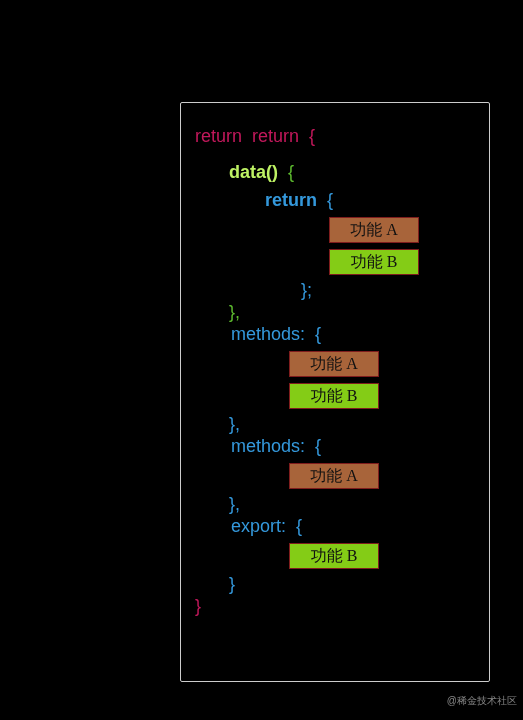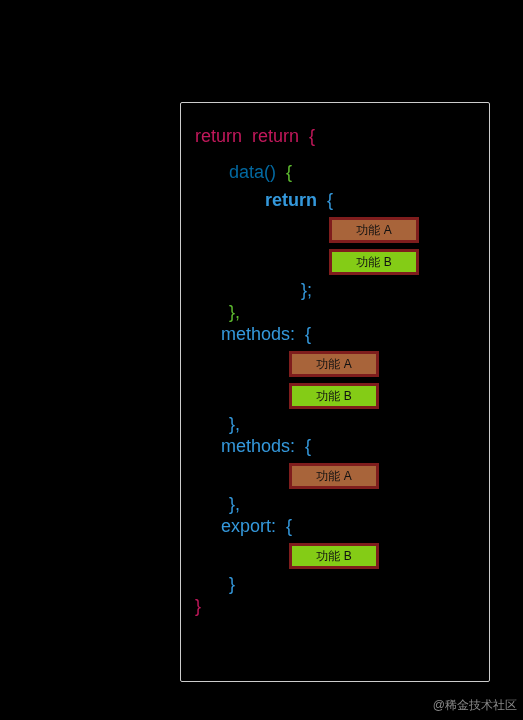--- a/index.html
+++ b/index.html
@@ -36,7 +36,7 @@
     line-height: 1.0;
   }
   .kw-export { color: #c2185b; font-weight: 500; }
-  .kw-data   { color: #0369a1; font-weight: 400; }
+  .kw-data   { color: #bef264; font-weight: 700; }
   .kw-return { color: #3498db; font-weight: 700; }
   .brace-g   { color: #5dbb2f; }
   .brace-b   { color: #3498db; }

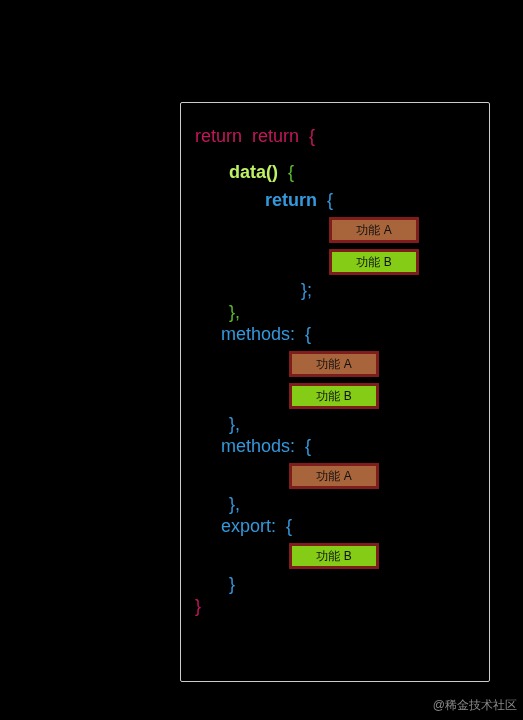--- a/index.html
+++ b/index.html
@@ -66,13 +66,13 @@
   .tag {
     width: 90px;
     height: 26px;
-    border: 3px solid #7f1d1d;
+    border: 1px solid #7f1d1d;
     display: flex;
     align-items: center;
     justify-content: center;
-    font-size: 12px;
+    font-size: 16px;
     color: #111;
-    font-family: Liberation Sans, sans-serif;
+    font-family: Liberation Serif, serif;
   }
   .tag.a { background: #a8643a; }
   .tag.b { background: #84cc16; }

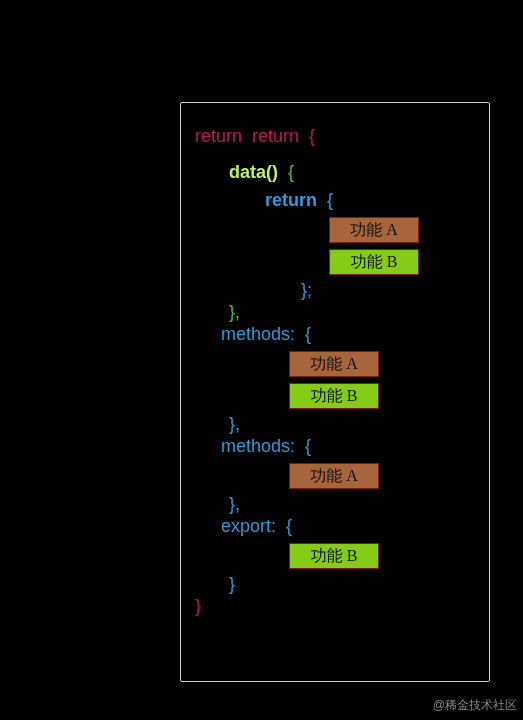--- a/index.html
+++ b/index.html
@@ -49,7 +49,7 @@
   .line-return { margin-bottom: 8px; margin-left: 70px; }
   .line-close-return { margin-left: 106px; margin-top: 6px; margin-bottom: 4px;}
   .line-close-data { margin-left: 34px; margin-bottom: 4px;}
-  .line-prop { margin-left: 26px; margin-bottom: 8px;}
+  .line-prop { margin-left: 36px; margin-bottom: 8px;}
   .line-close-prop { margin-left: 34px; margin-top: 6px; margin-bottom: 4px;}
   .line-close-export { margin-left: 0; margin-top: 2px; }
 

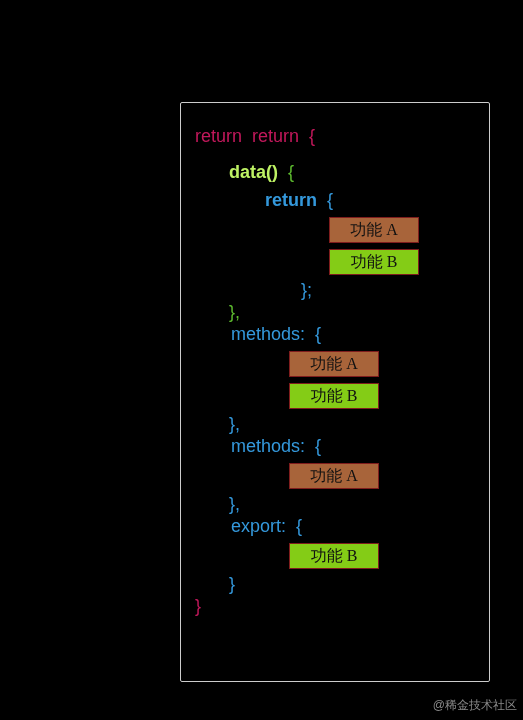--- a/index.html
+++ b/index.html
@@ -79,9 +79,9 @@
 
   .watermark {
     position: absolute;
-    bottom: 6px;
+    bottom: 12px;
     right: 6px;
-    font-size: 12px;
+    font-size: 10px;
     color: #888;
     font-family: "Microsoft YaHei","PingFang SC",sans-serif;
   }

